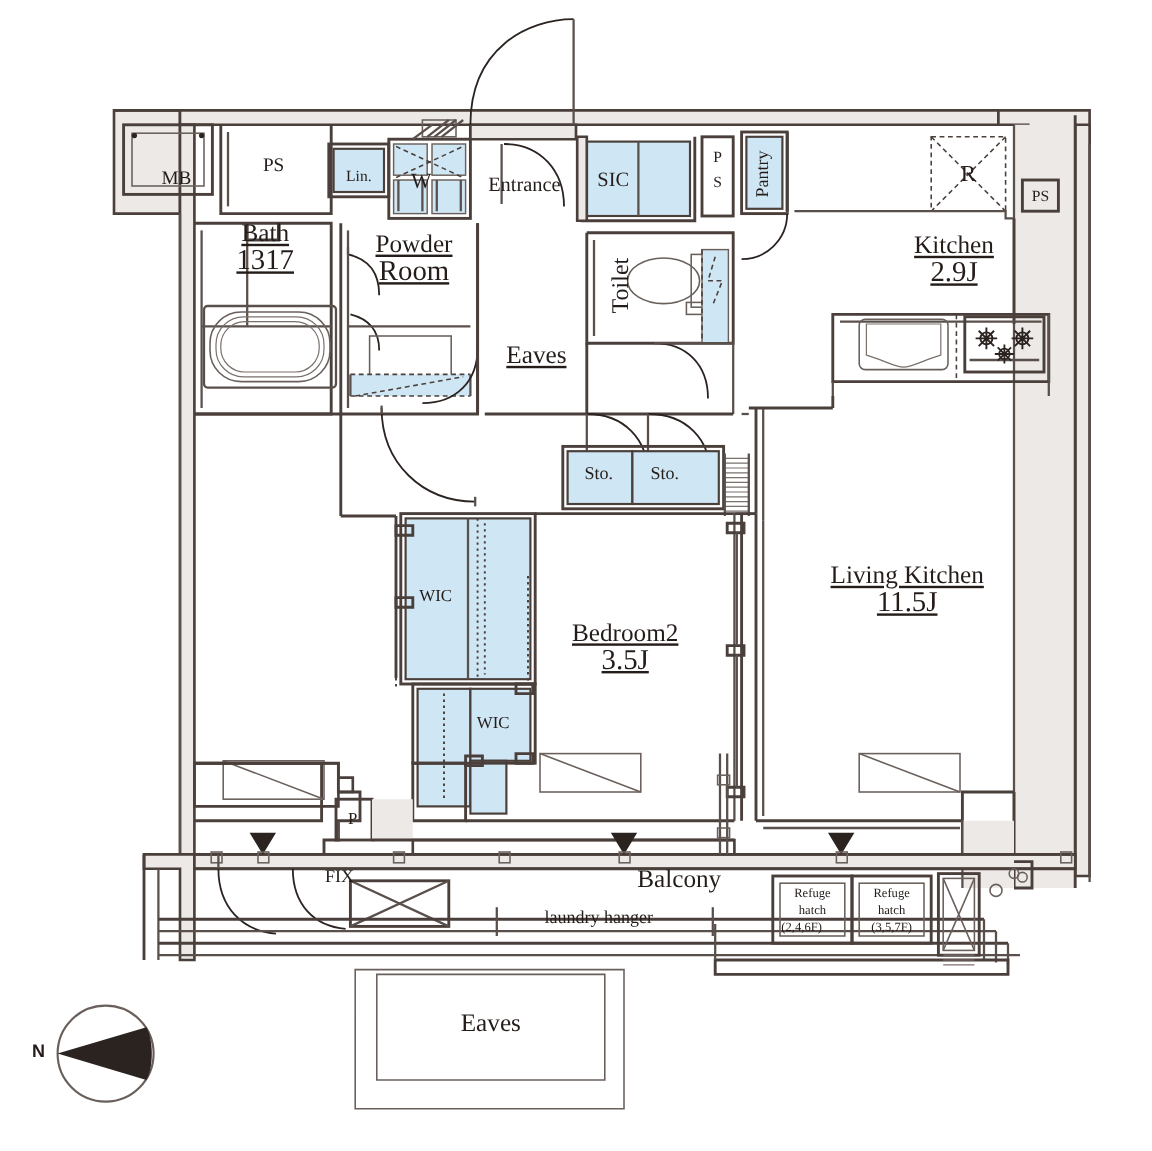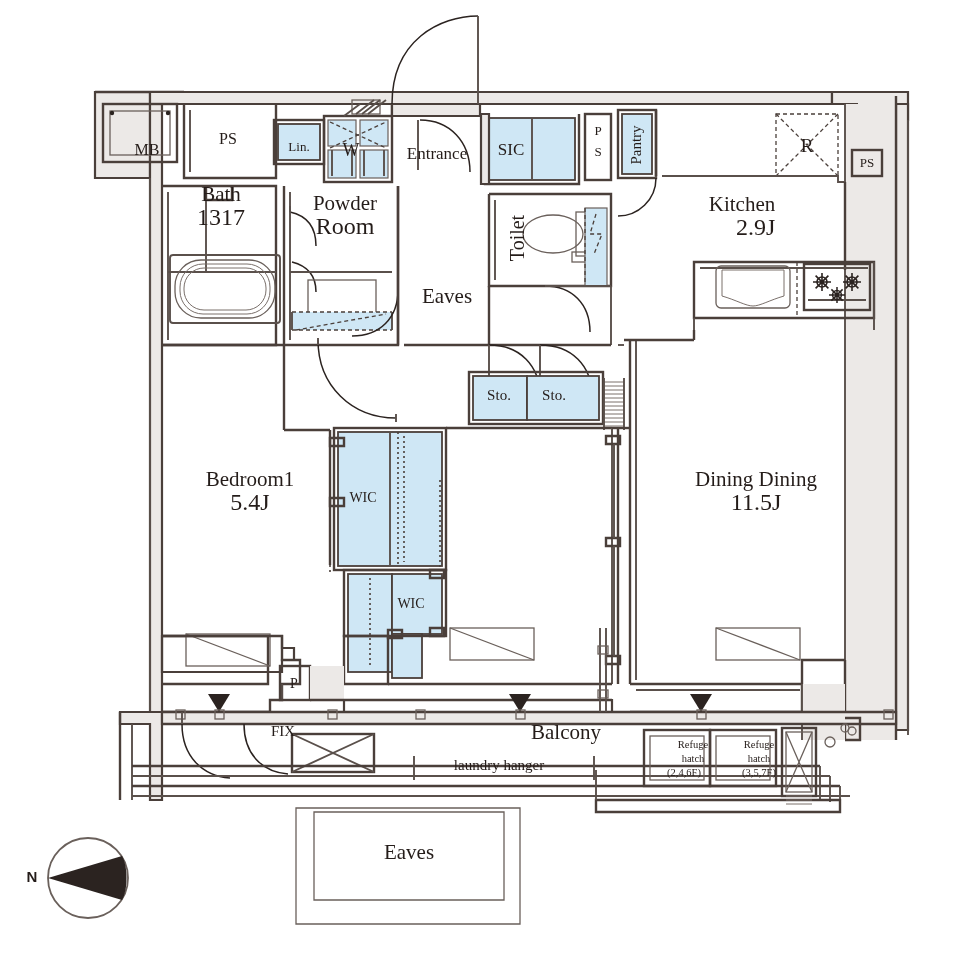--- a/index.html
+++ b/index.html
@@ -10,7 +10,7 @@
   .lbl{position:absolute;white-space:nowrap;font-family:"Liberation Serif",serif;color:#241c19;
        line-height:1.06;text-align:center;transform:translate(-50%,-50%);pointer-events:none;}
   .lbl.rot{transform:translate(-50%,-50%) rotate(-90deg);}
-  .room{font-size:21px;}
+  .room{font-size:21px;text-decoration:underline;}
   .room .area{display:block;font-size:24px;}
   .sm{font-size:16px;}
   .xs{font-size:13px;}

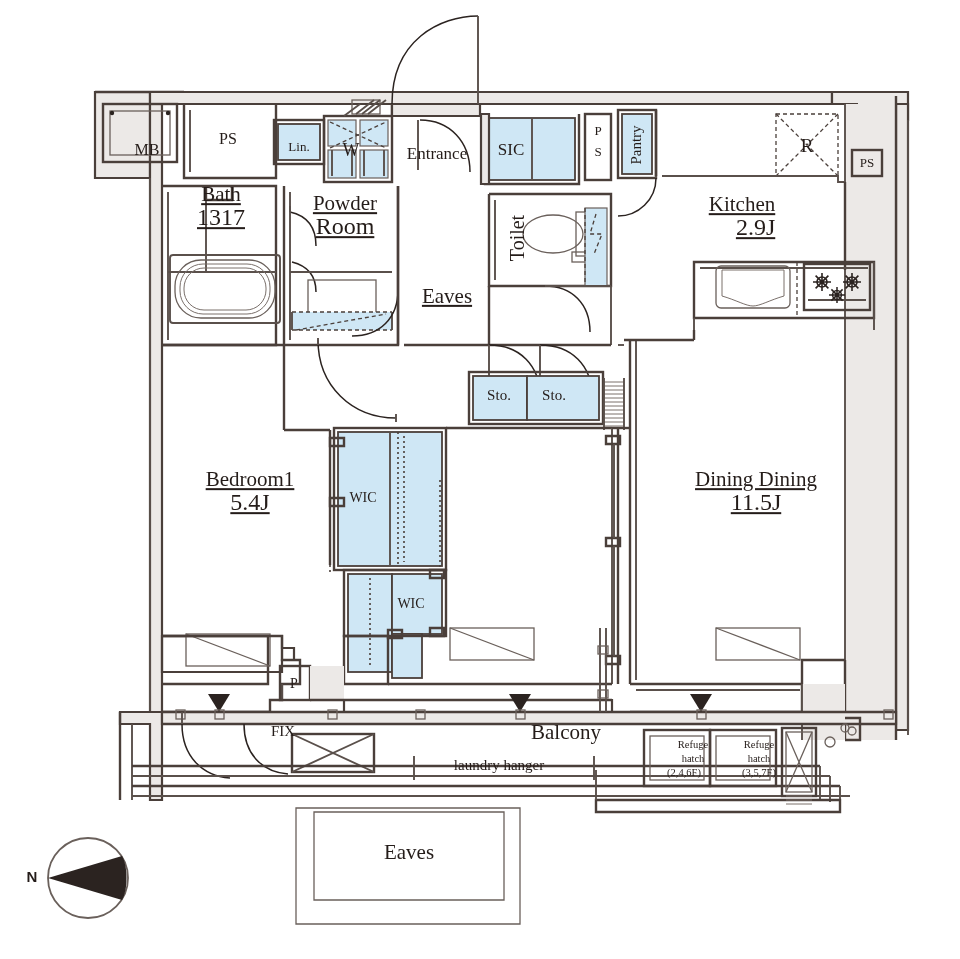--- a/index.html
+++ b/index.html
@@ -362,7 +362,7 @@
 <div class="lbl sm" style="left:807px;top:146px;font-size:19px;">R</div>
 <div class="lbl xs" style="left:867px;top:163px;">PS</div>
 
-<div class="lbl room" style="left:742px;top:217px;text-align:right;">
+<div class="lbl room" style="left:795px;top:217px;">
   <span>Kitchen</span>
   <span class="area">2.9J</span>
 </div>

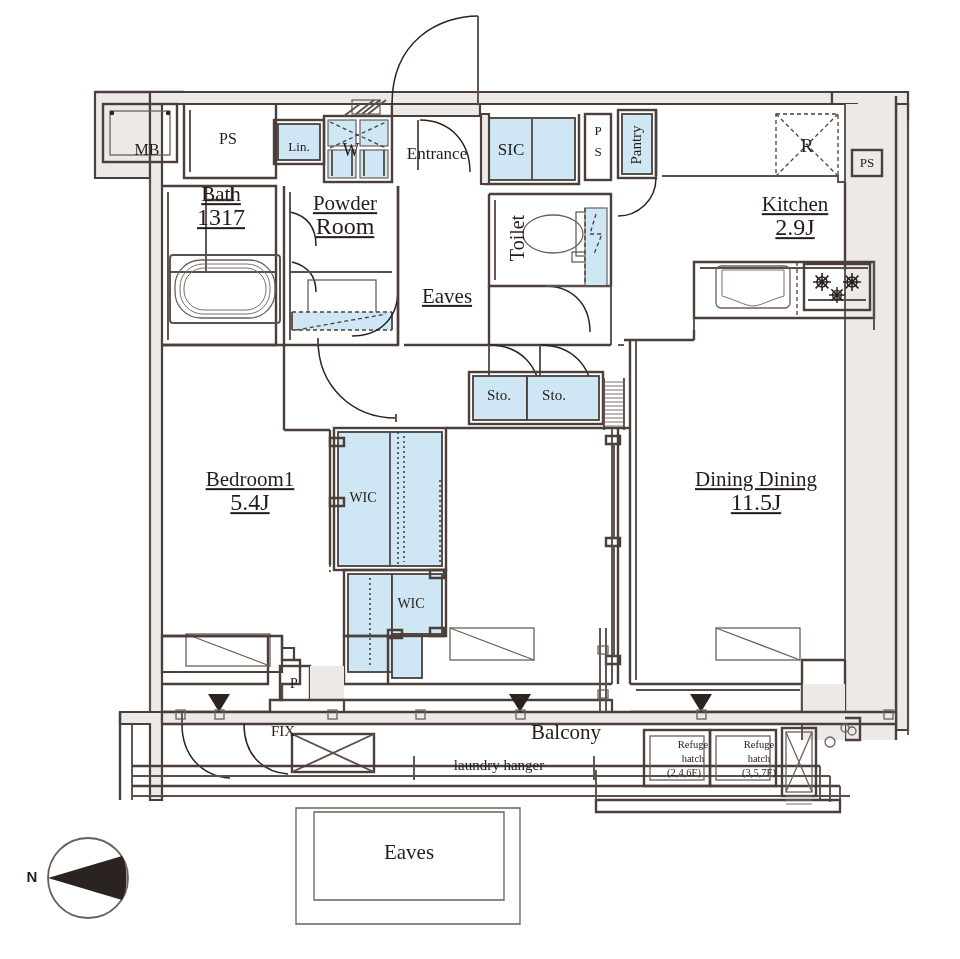--- a/index.html
+++ b/index.html
@@ -373,10 +373,6 @@
 <div class="lbl xs" style="left:499px;top:396px;font-size:15px;">Sto.</div>
 <div class="lbl xs" style="left:554px;top:396px;font-size:15px;">Sto.</div>
 
-<div class="lbl room" style="left:250px;top:492px;">
-  <span>Bedroom1</span>
-  <span class="area">5.4J</span>
-</div>
 
 <div class="lbl wic" style="left:363px;top:498px;">WIC</div>
 <div class="lbl wic" style="left:411px;top:604px;">WIC</div>

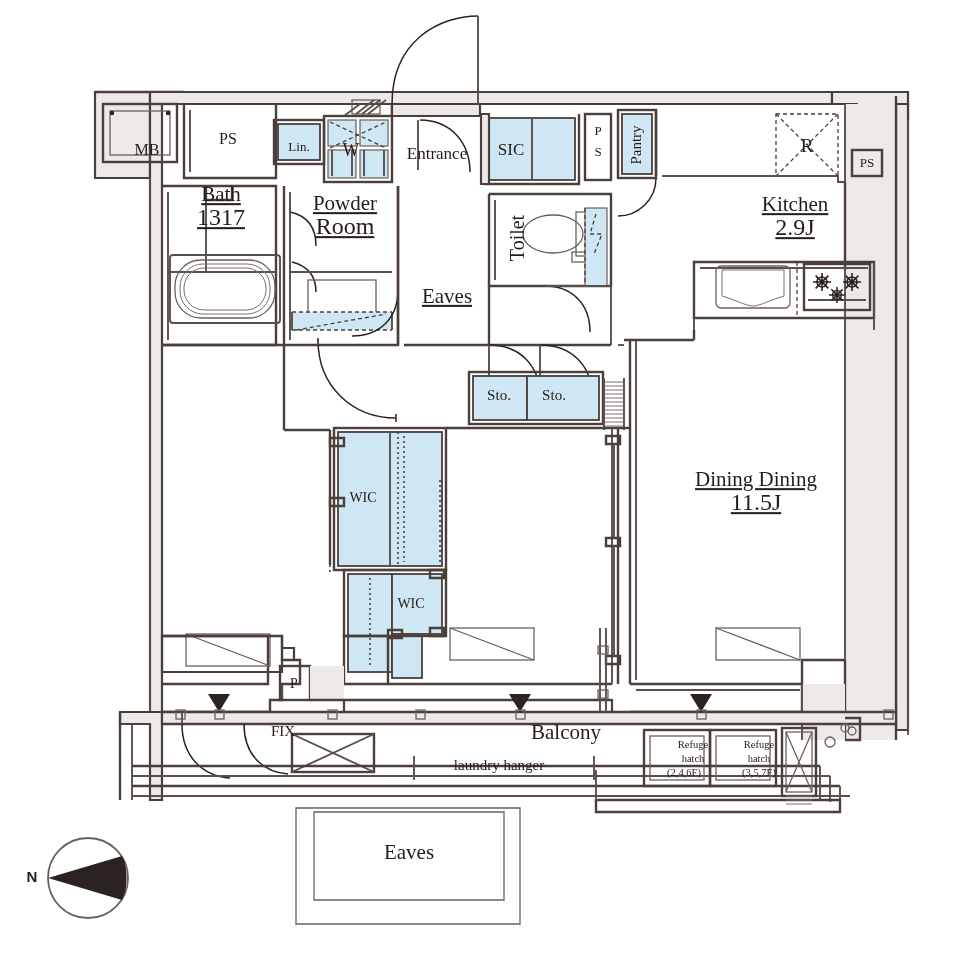--- a/index.html
+++ b/index.html
@@ -379,7 +379,7 @@
 
 
 <div class="lbl room" style="left:756px;top:492px;">
-  <span>Dining Dining</span>
+  <span>Living Kitchen</span>
   <span class="area">11.5J</span>
 </div>
 

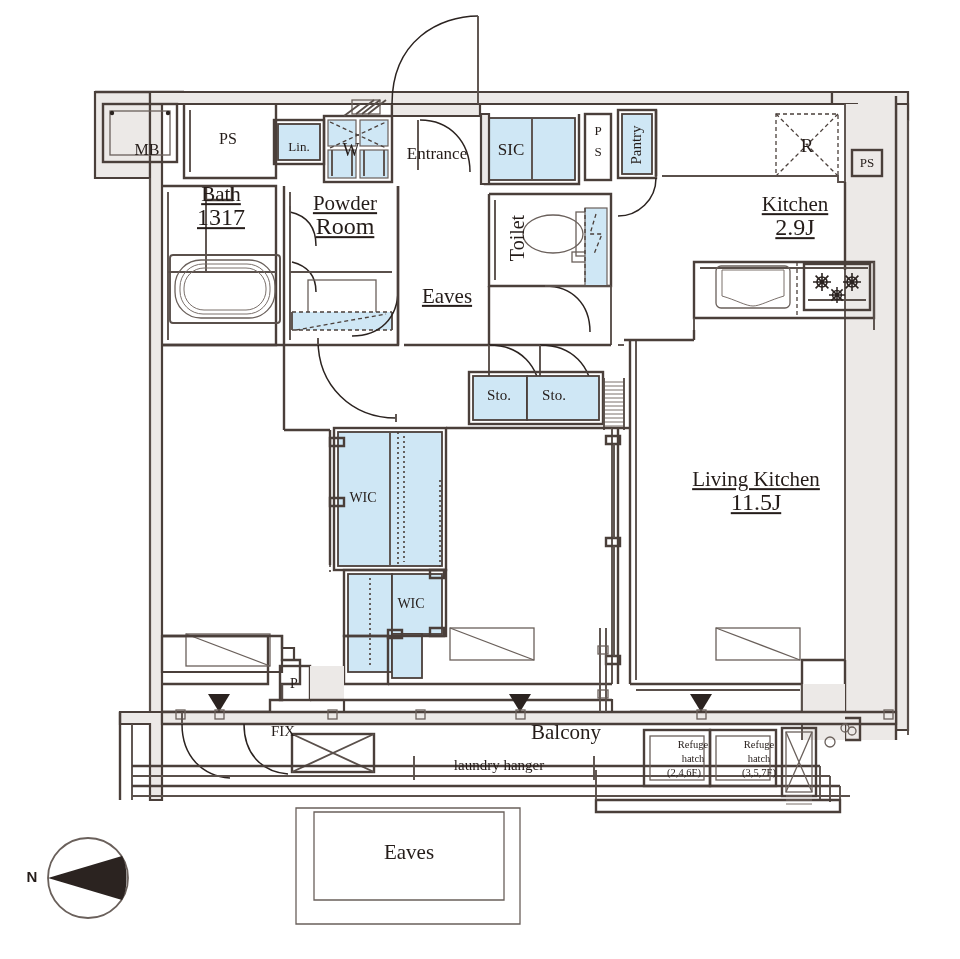--- a/index.html
+++ b/index.html
@@ -377,6 +377,10 @@
 <div class="lbl wic" style="left:363px;top:498px;">WIC</div>
 <div class="lbl wic" style="left:411px;top:604px;">WIC</div>
 
+<div class="lbl room" style="left:521px;top:540px;">
+  <span>Bedroom2</span>
+  <span class="area">3.5J</span>
+</div>
 
 <div class="lbl room" style="left:756px;top:492px;">
   <span>Living Kitchen</span>

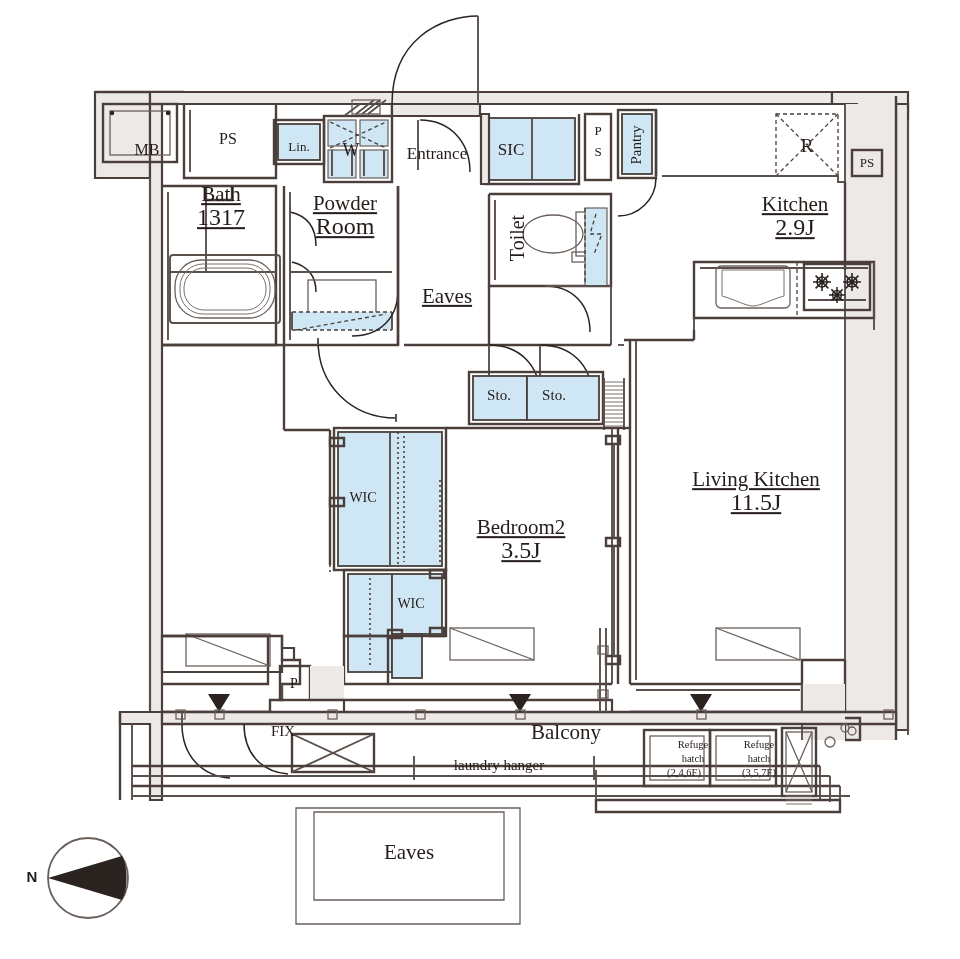--- a/index.html
+++ b/index.html
@@ -14,7 +14,7 @@
   .room .area{display:block;font-size:24px;}
   .sm{font-size:16px;}
   .xs{font-size:13px;}
-  .xxs{font-size:10.5px;padding-left:32px;}
+  .xxs{font-size:10.5px;}
   .wic{font-size:14px;font-family:Liberation Serif, serif;}
   .compassN{font-size:15px;font-weight:bold;font-family:"Liberation Sans",sans-serif;}
 </style>

